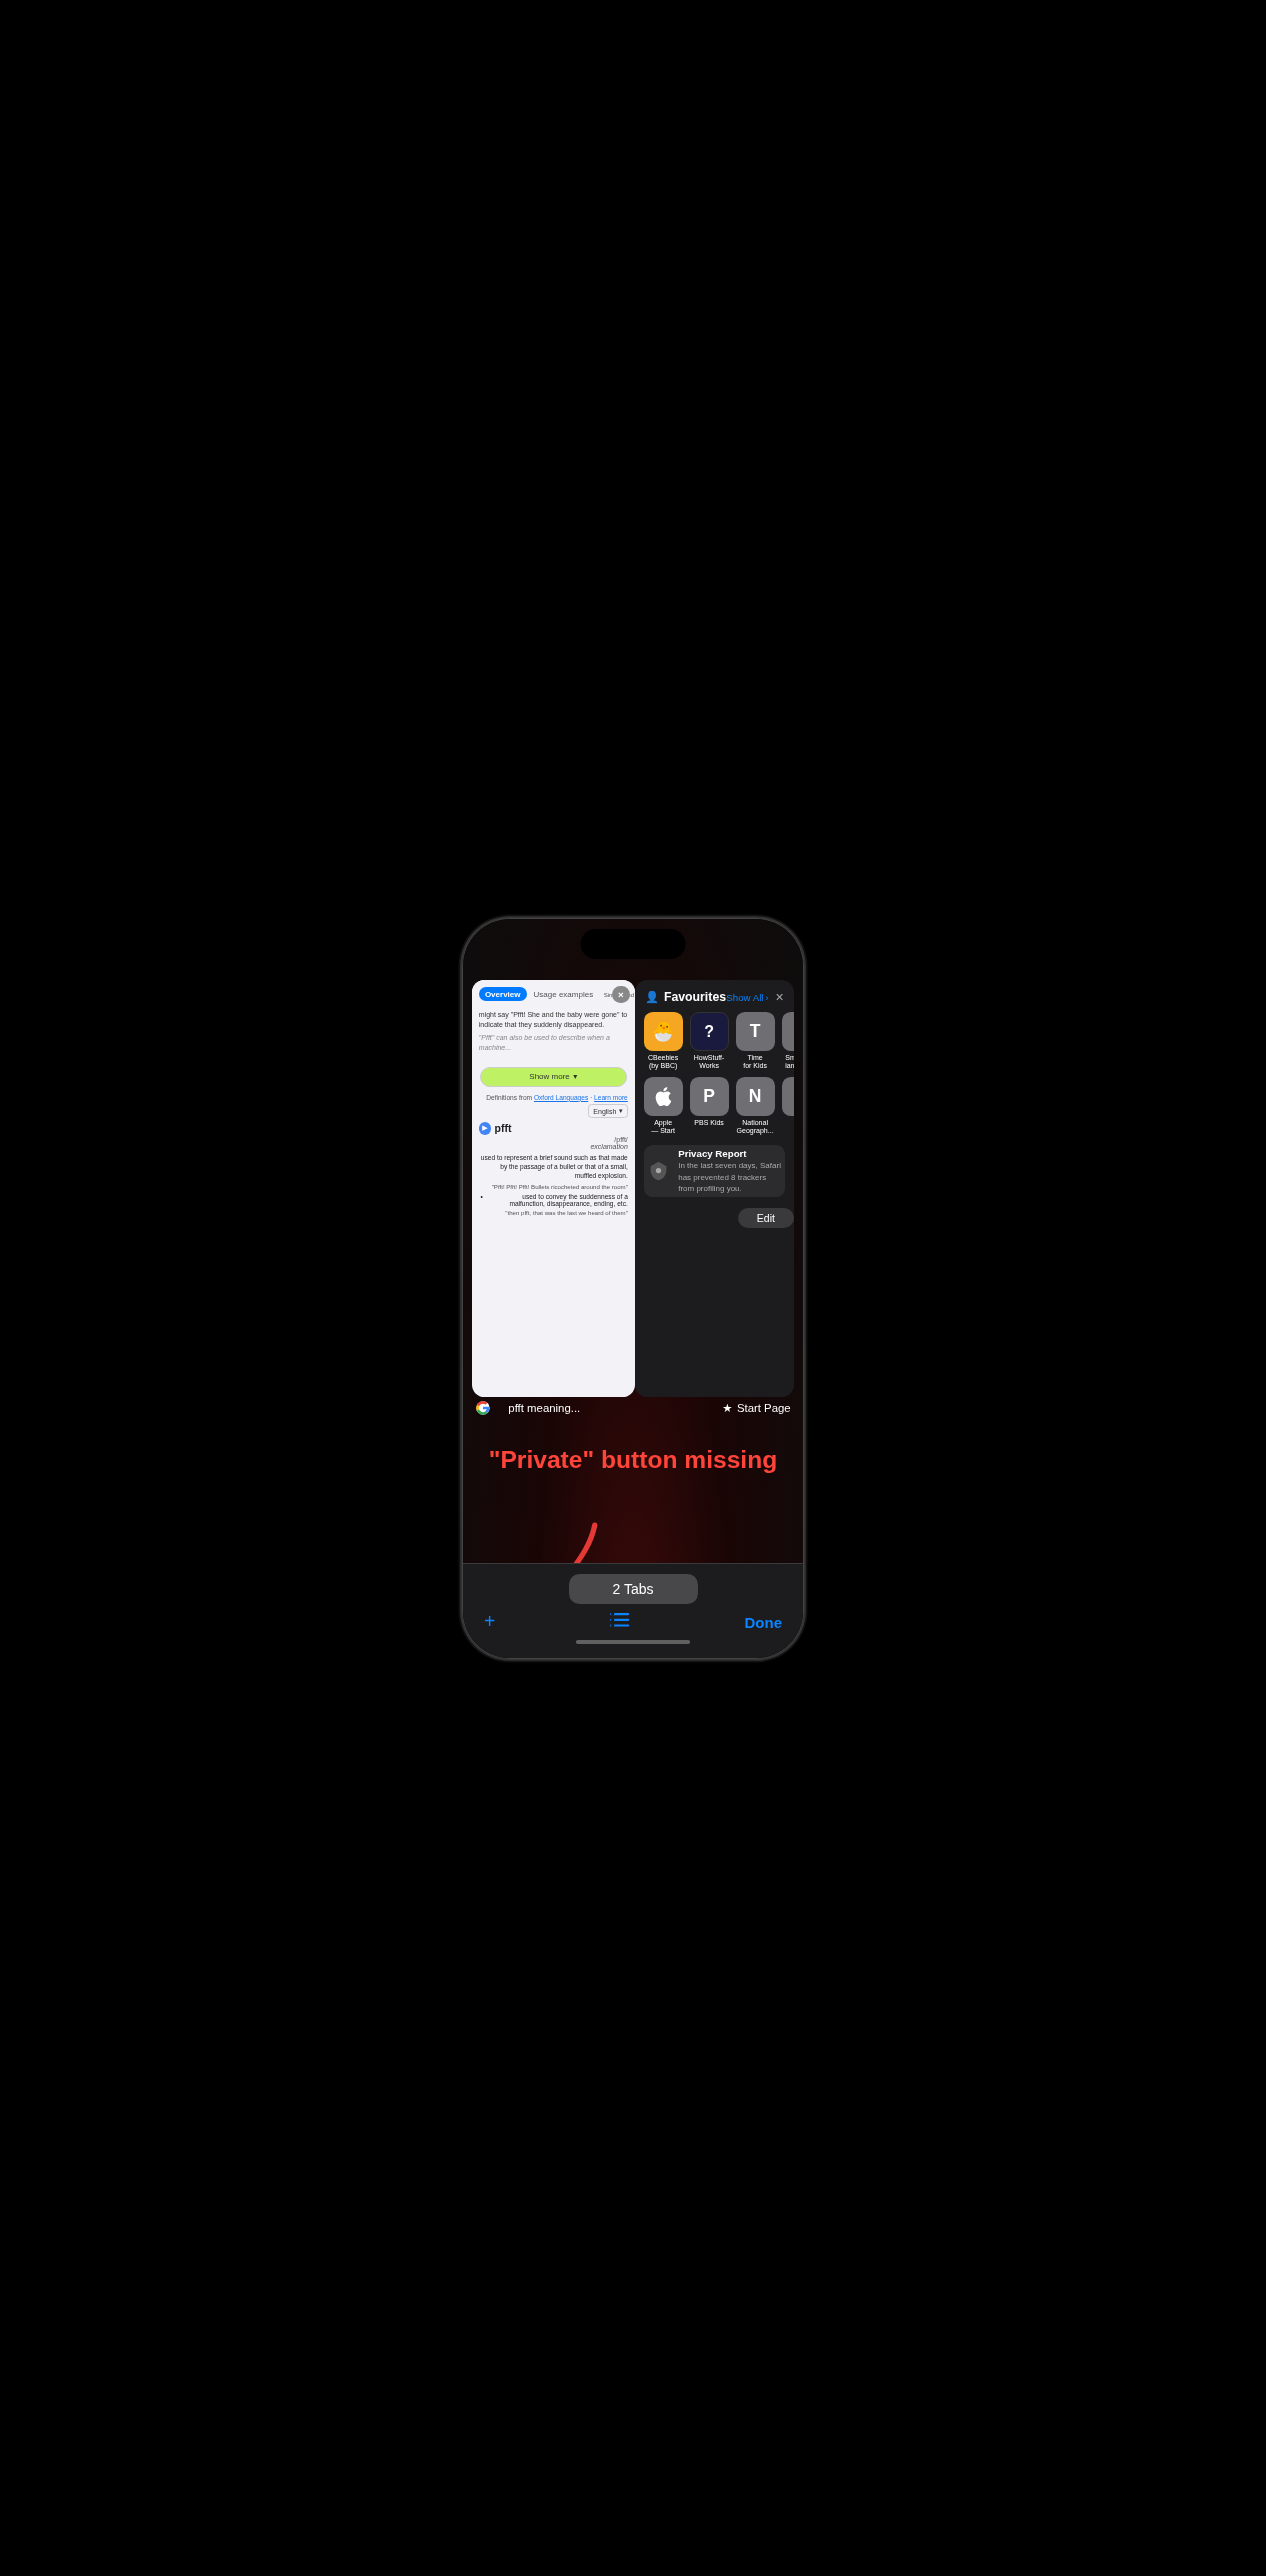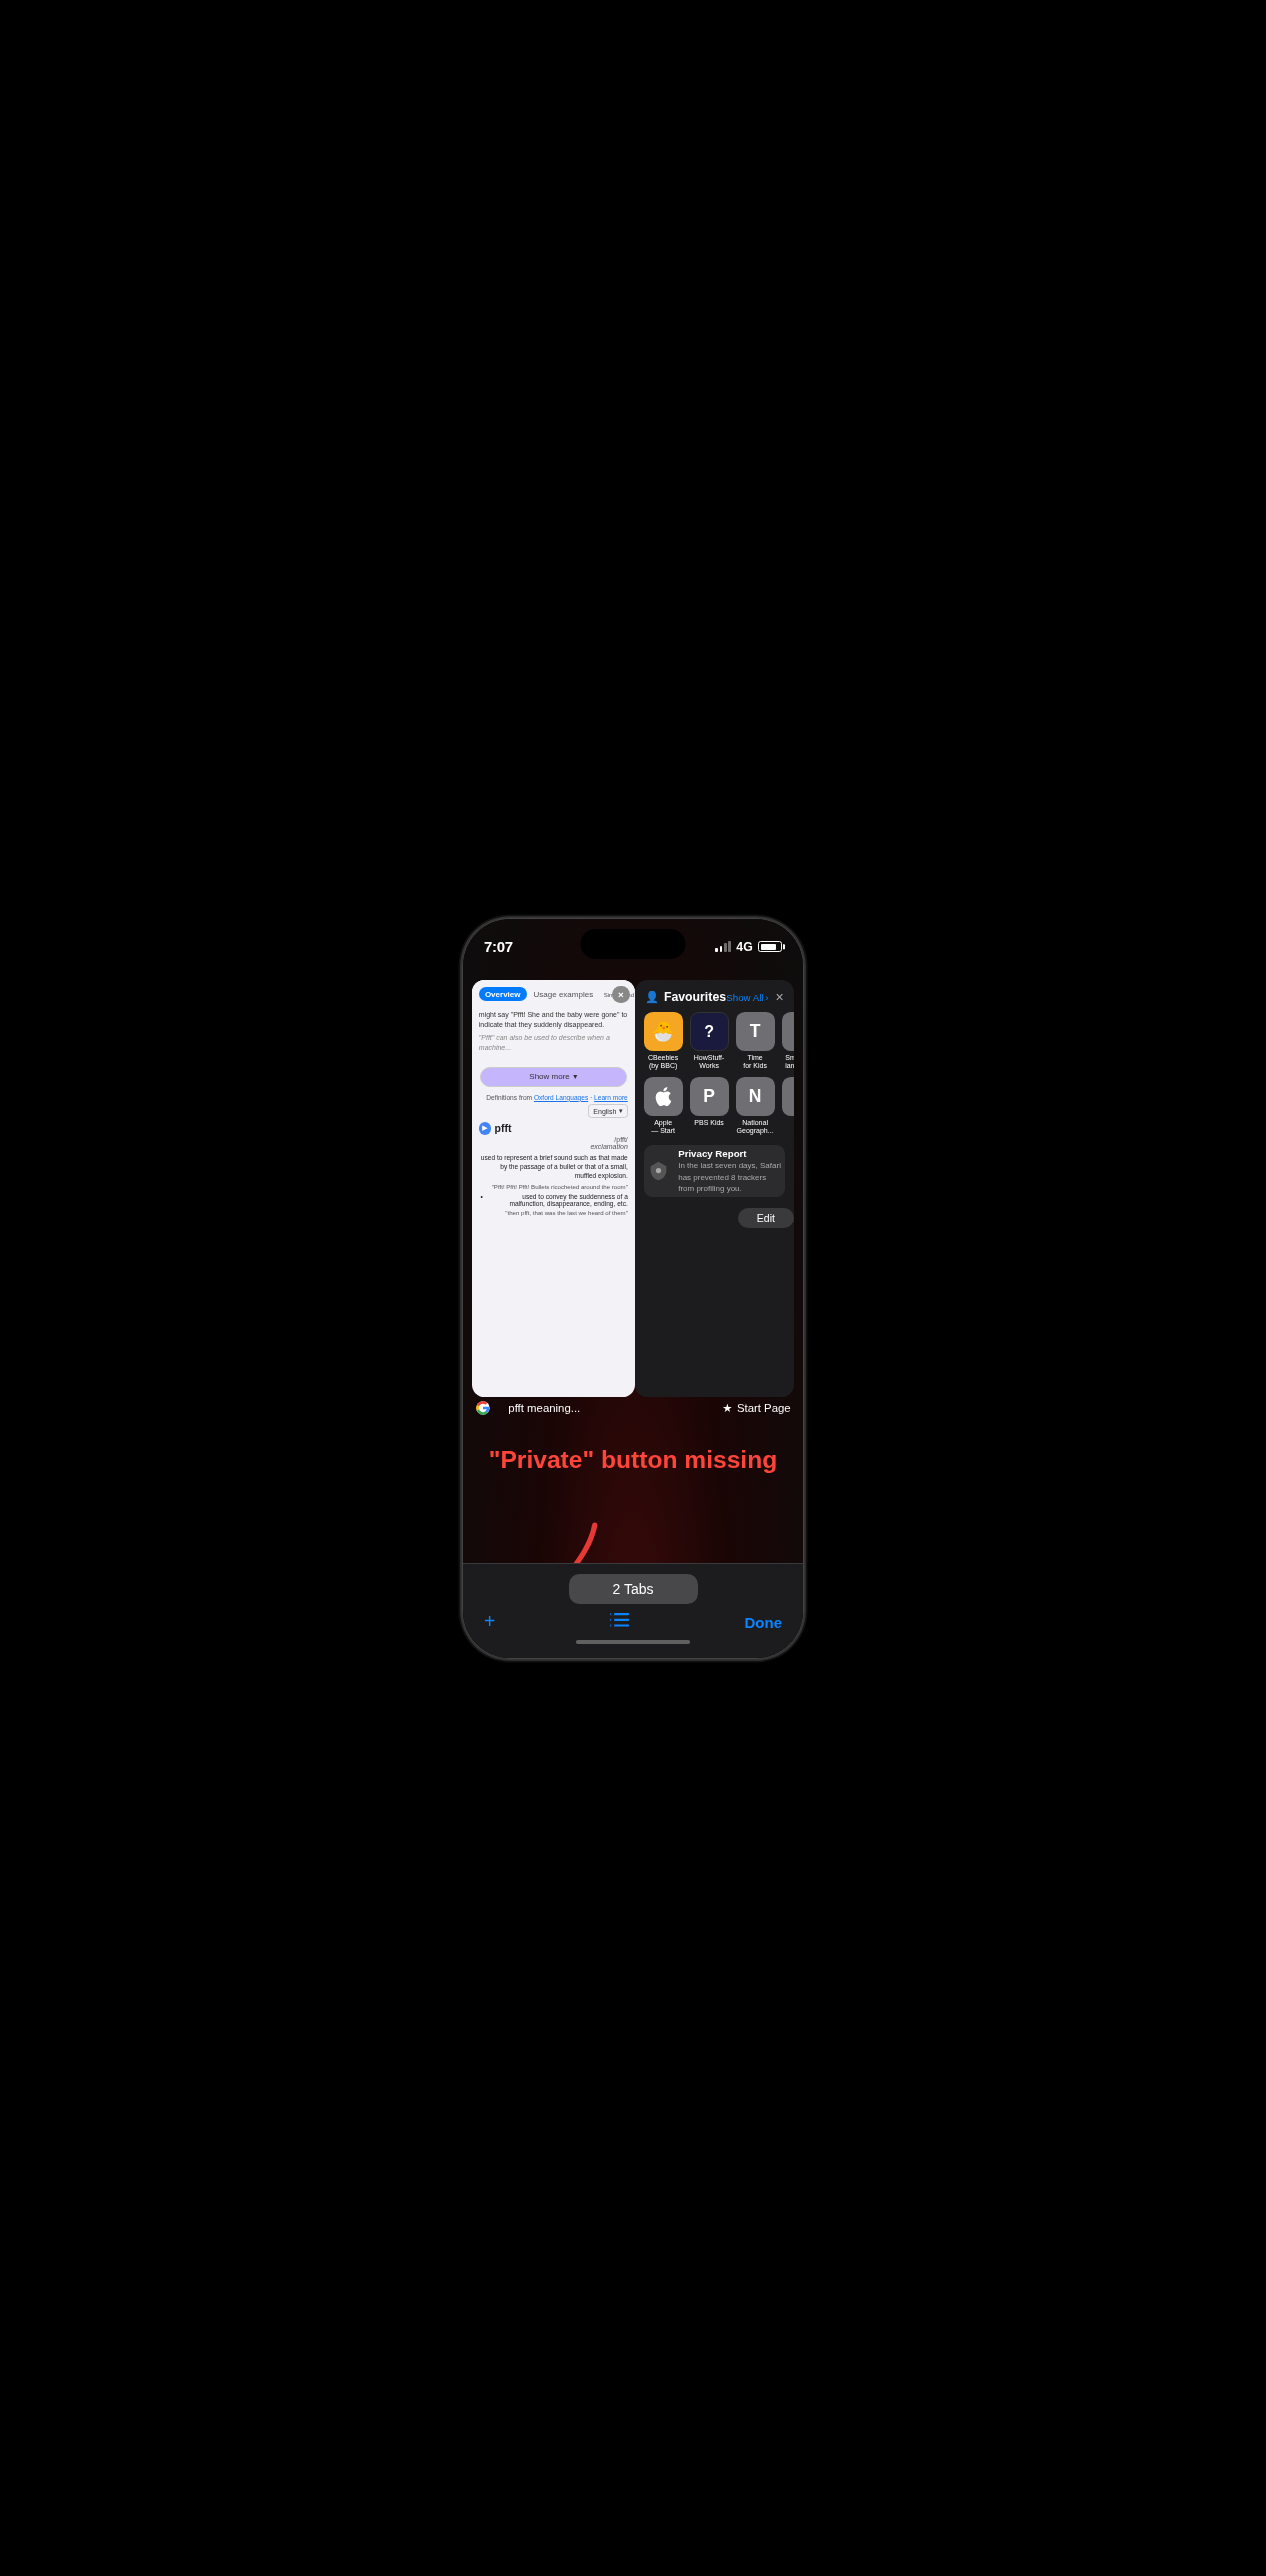--- a/index.html
+++ b/index.html
@@ -584,21 +584,6 @@
 
   <div class="dynamic-island"></div>
 
-  <div class="status-bar">
-    <span class="status-time">7:07</span>
-    <div class="status-right">
-      <div class="signal-bars">
-        <div class="signal-bar" style="height:3.5px"></div>
-        <div class="signal-bar" style="height:6.1px"></div>
-        <div class="signal-bar" style="height:8.8px; opacity:0.4"></div>
-        <div class="signal-bar" style="height:10.5px; opacity:0.4"></div>
-      </div>
-      <span class="status-4g">4G</span>
-      <div class="battery">
-        <div class="battery-fill"></div>
-      </div>
-    </div>
-  </div>
 
   <div class="tabs-area">
 

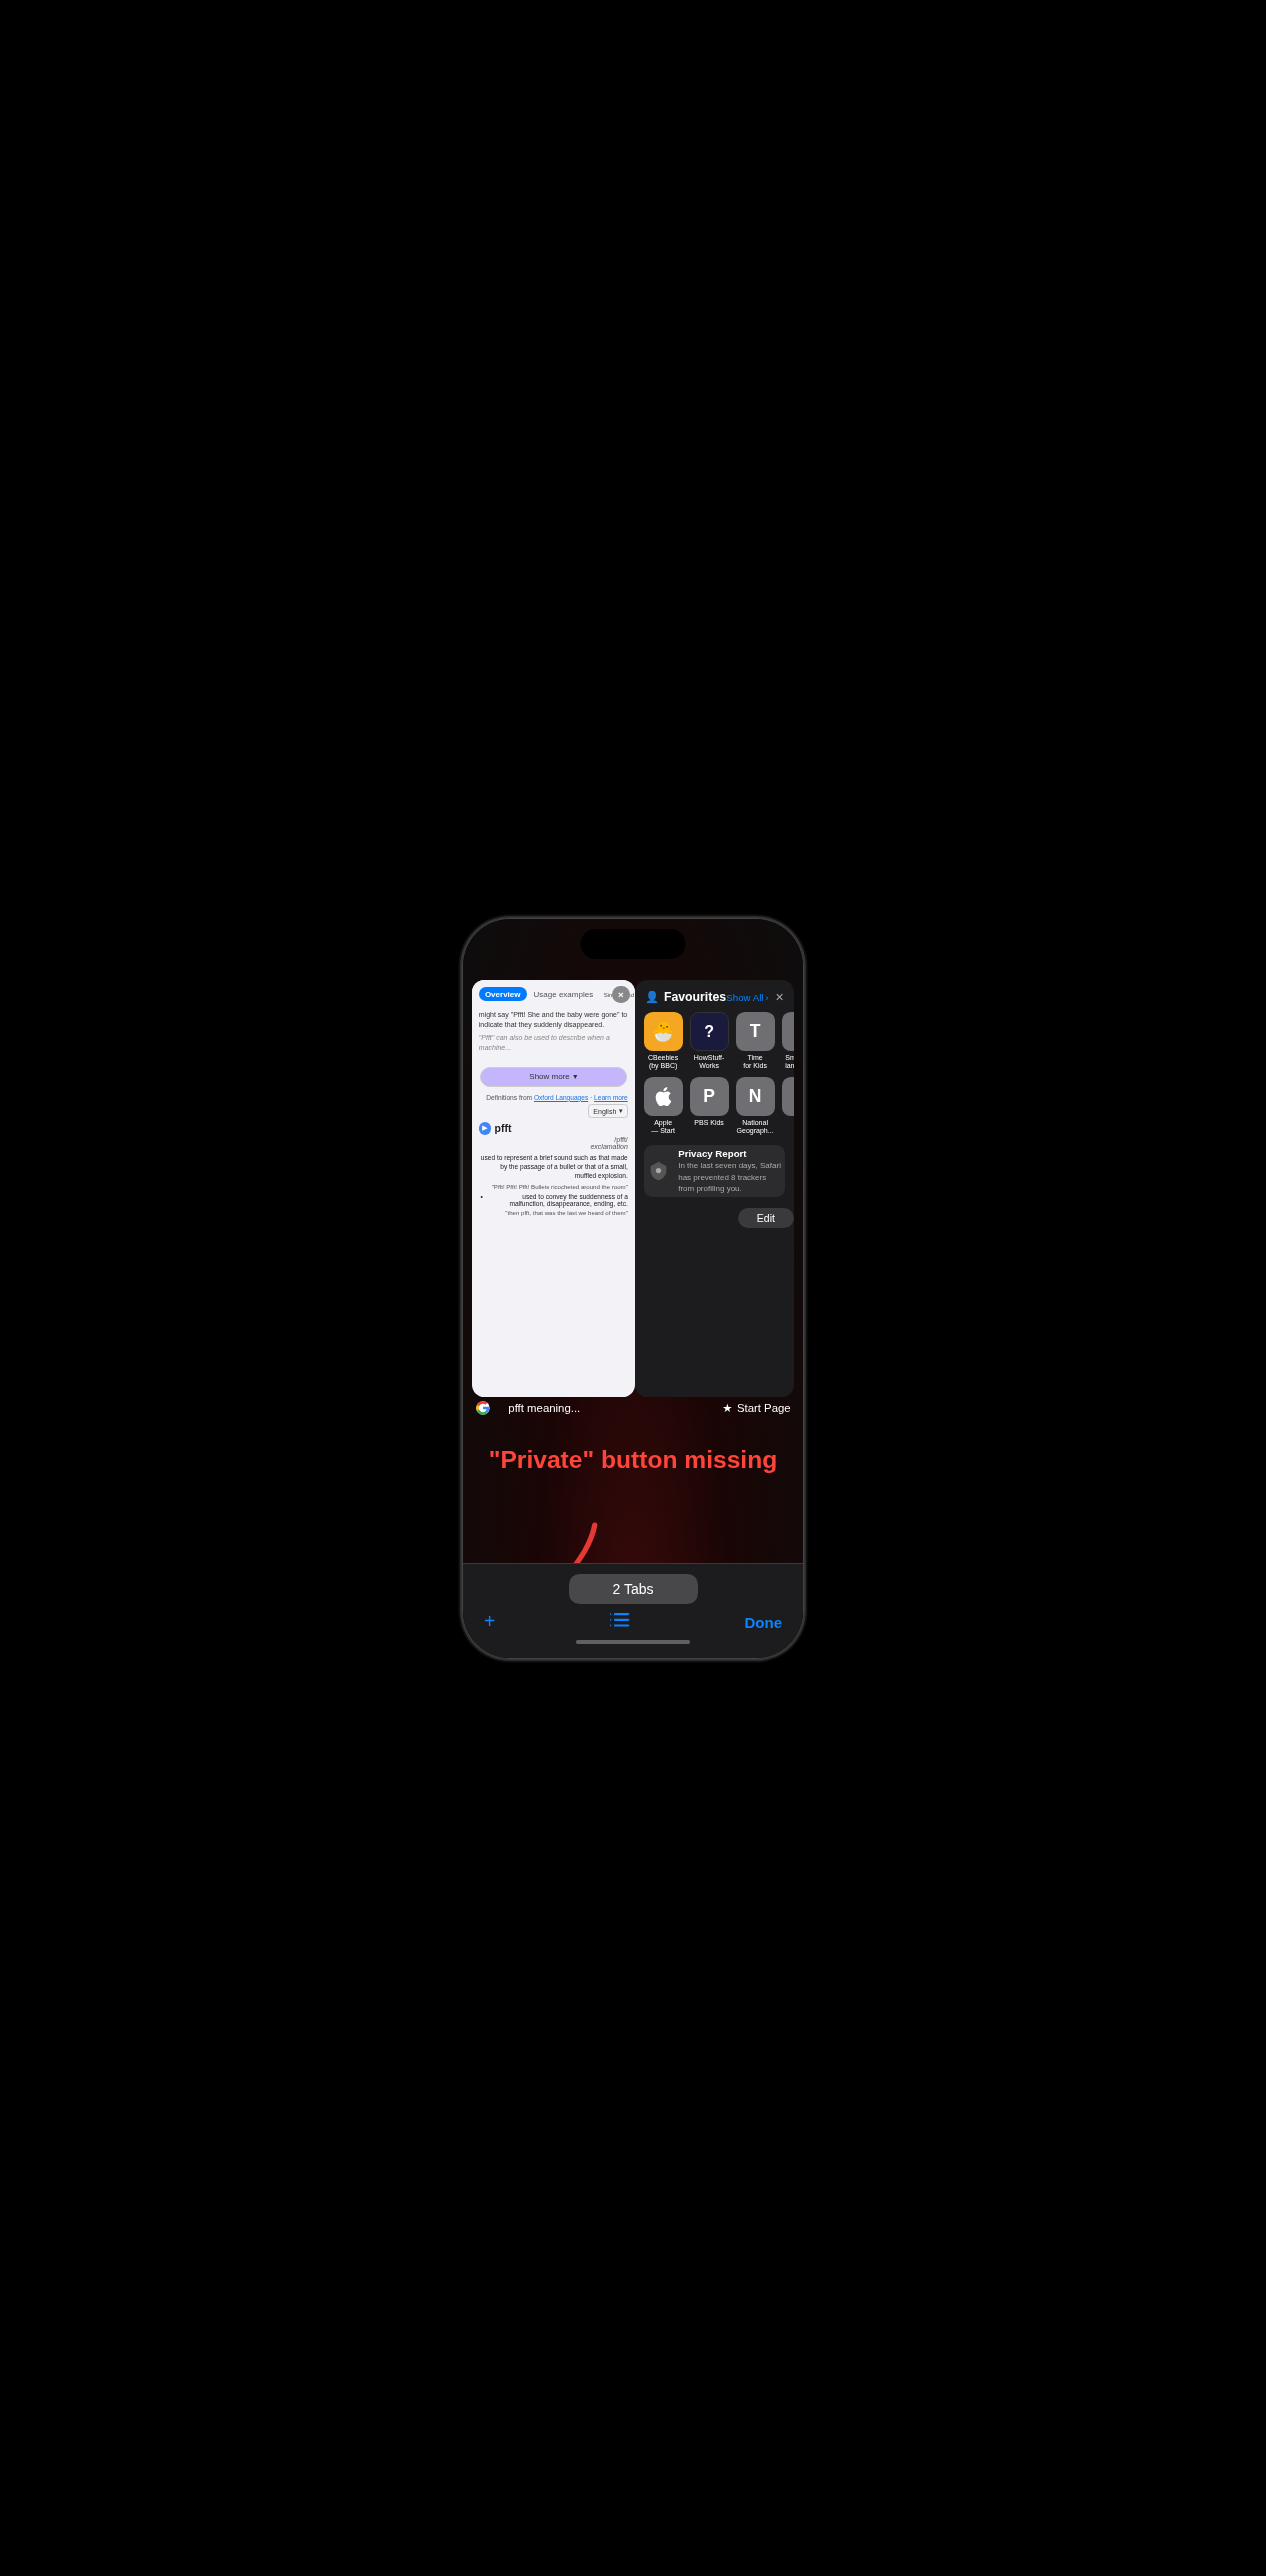--- a/index.html
+++ b/index.html
@@ -211,7 +211,7 @@
       padding: 4.4px 10.5px;
       font-size: 8px;
       color: #333;
-      background: #c4b5fd;
+      background: #bef264;
       cursor: pointer;
       width: 90%;
     }

